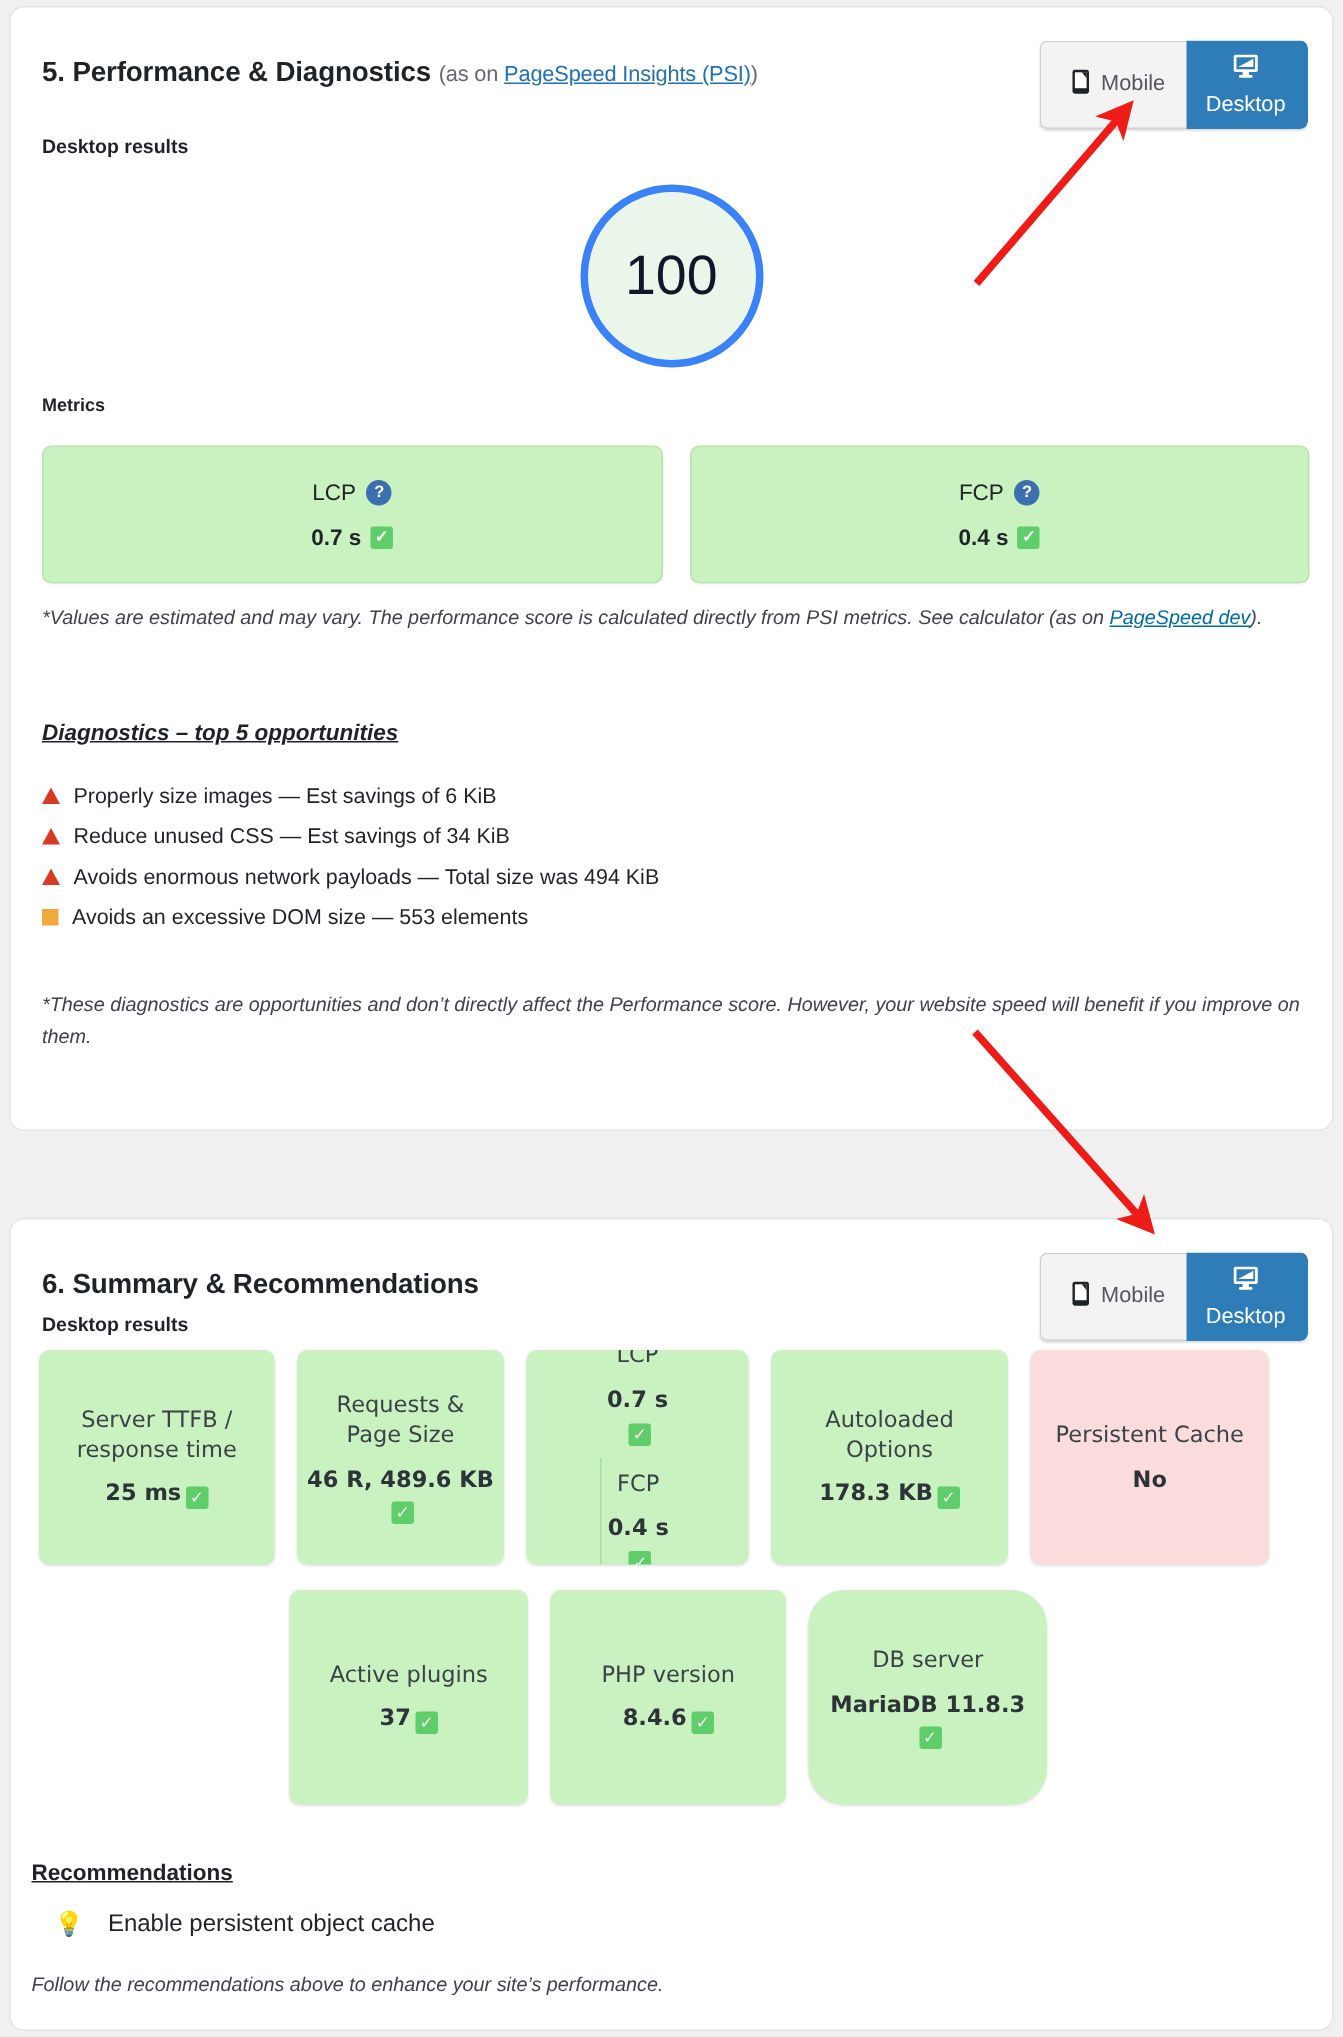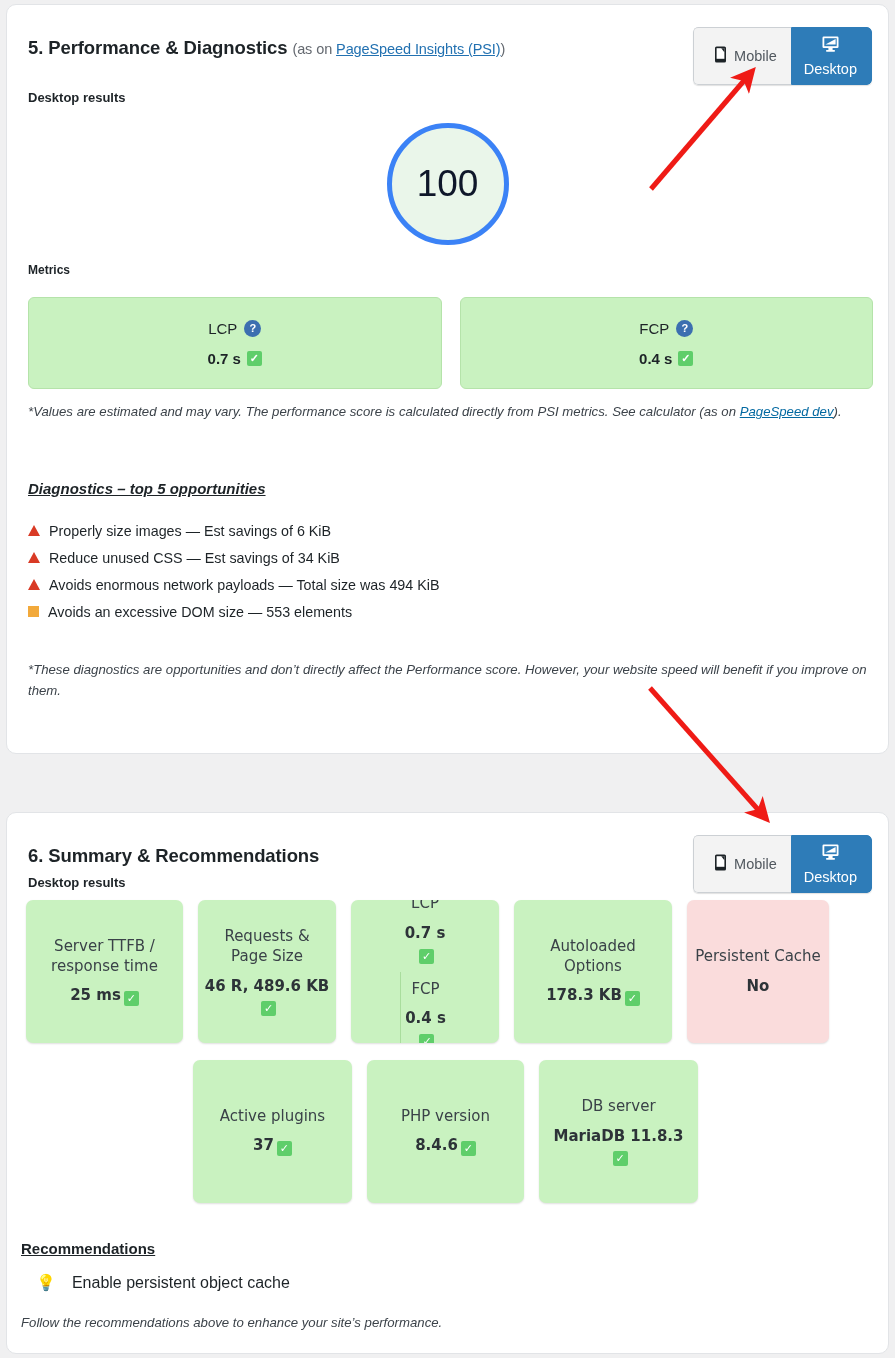--- a/index.html
+++ b/index.html
@@ -121,7 +121,7 @@
   #card-reqs { width: 138px; }
   #card-lcpfcp { width: 148px; }
   #card-autoload { width: 158px; }
-  #card-cache { width: 142px; }
+  #card-cache { width: 159px; }
   #card-plugins { width: 159px; }
   #card-php { width: 157px; }
   #card-db { width: 159px; }

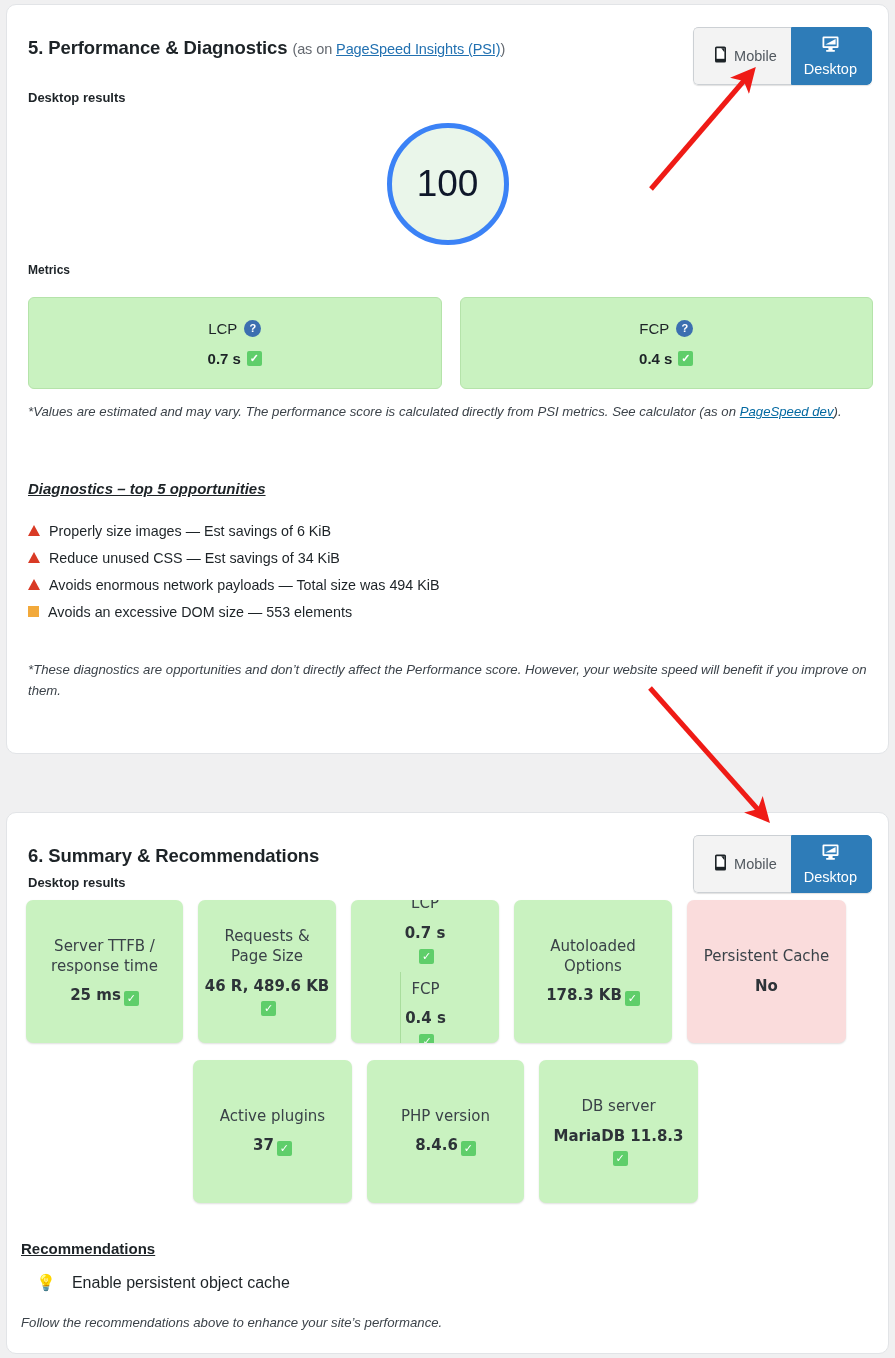--- a/index.html
+++ b/index.html
@@ -124,7 +124,7 @@
   #card-cache { width: 159px; }
   #card-plugins { width: 159px; }
   #card-php { width: 157px; }
-  #card-db { width: 159px; }
+  #card-db { width: 159px; border-radius: 24px; }
 
   
   .rec-title { position: absolute; left: 21px; top: 1240px; font-size: 15px; font-weight: bold; text-decoration: underline; }

